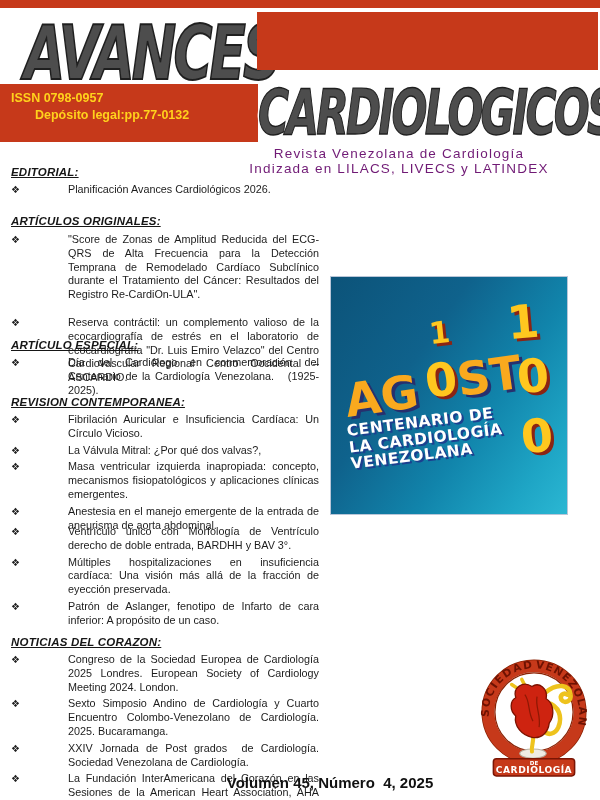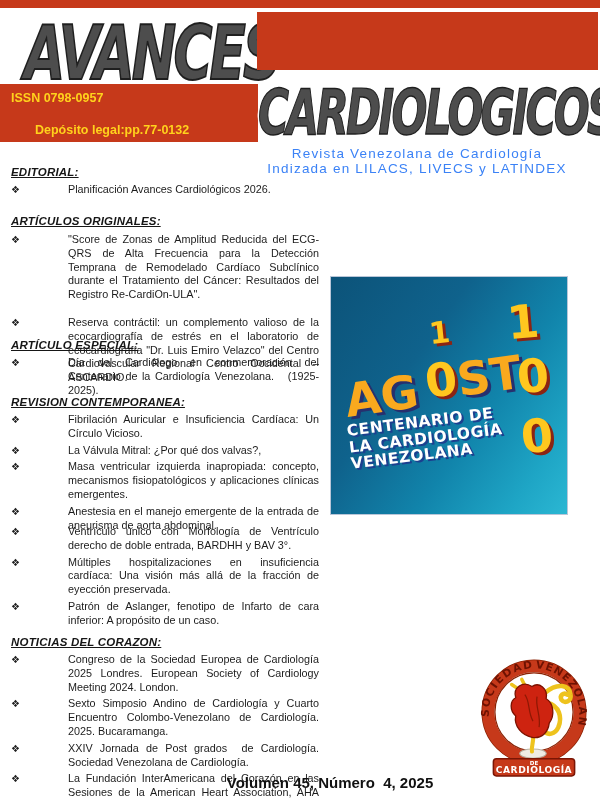--- a/index.html
+++ b/index.html
@@ -23,7 +23,7 @@
     position:absolute; left:11px; font-size:12.5px; font-weight:bold; color:#ffd21c; white-space:nowrap;
   }
   .issn-line { top:91px; }
-  .deposito-line { top:123px;padding-left:24px; }
+  .deposito-line { top:108px;padding-left:24px; }
   .cardiologicos {
     position:absolute; left:258px; top:76px; z-index:3;
     font-family:"DejaVu Sans", sans-serif; font-weight:bold; font-style:italic;

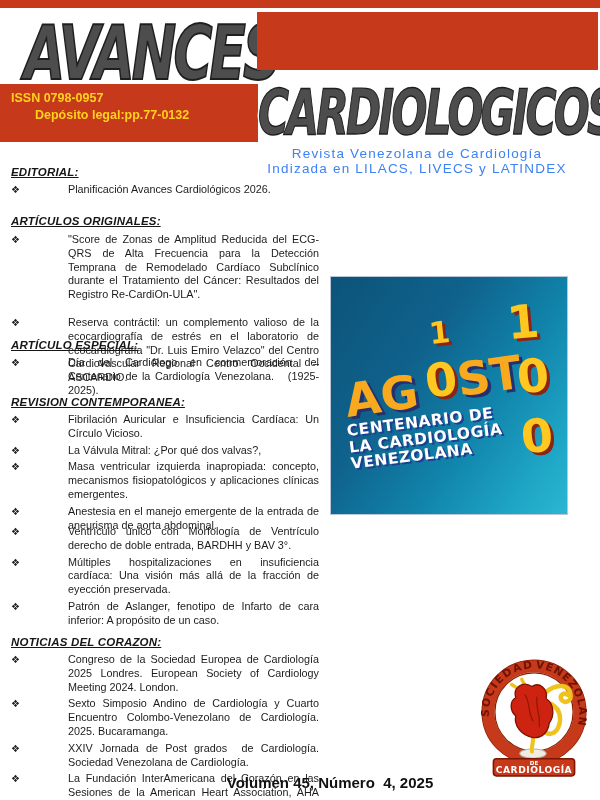--- a/index.html
+++ b/index.html
@@ -33,8 +33,8 @@
     transform:scale(0.92,1.36); transform-origin:left top; white-space:nowrap;
   }
   .subtitle1, .subtitle2 {
-    position:absolute; left:242px; width:350px; text-align:center;
-    color:#3b82f6; letter-spacing:1.2px; white-space:nowrap;
+    position:absolute; left:224px; width:350px; text-align:center;
+    color:#701a75; letter-spacing:1.2px; white-space:nowrap;
     text-shadow:1px 1px 0 #fff;
   }
   .subtitle1 { top:146px; font-size:13.5px; }

